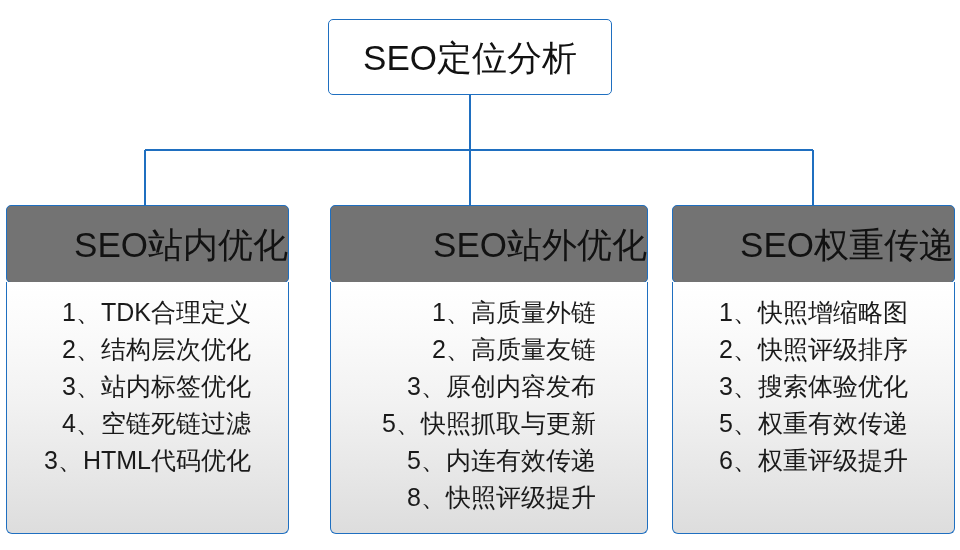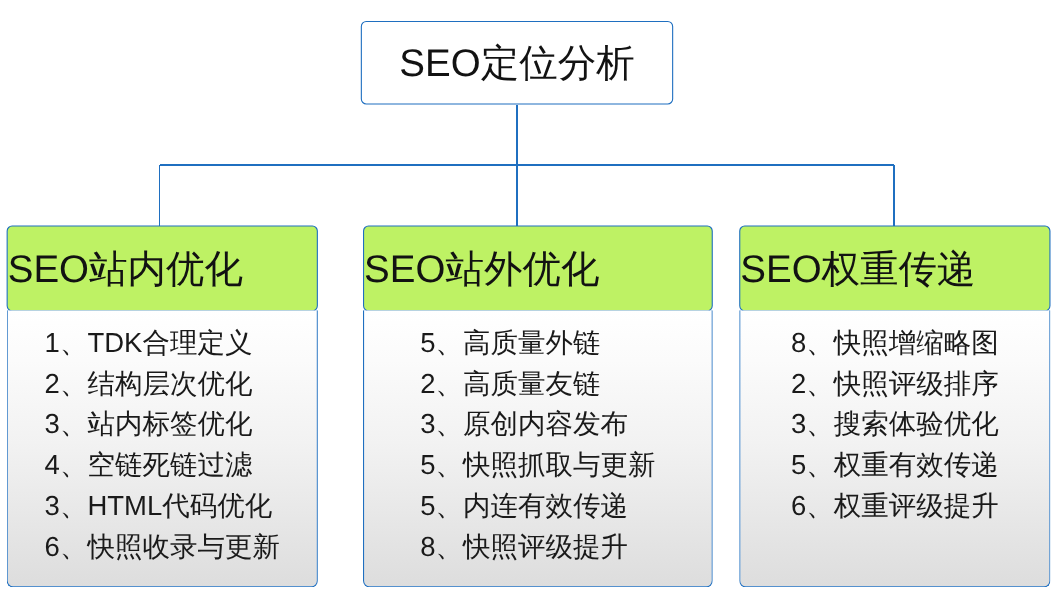--- a/index.html
+++ b/index.html
@@ -64,10 +64,10 @@
     box-sizing: border-box;
     border: 1.6px solid #1f6fc0;
     border-radius: 5px;
-    background: #bef264;
+    background: #737373;
     display: flex;
     align-items: center;
-    justify-content: flex-start;
+    justify-content: flex-end;
   }
   .col-head-title {
     font-size: 35px;

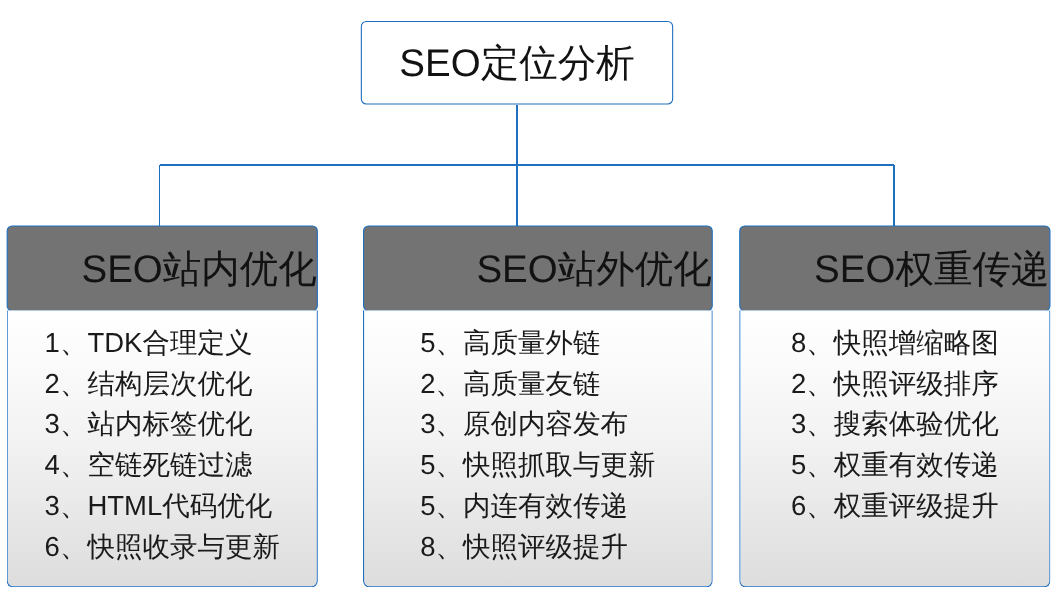--- a/index.html
+++ b/index.html
@@ -92,6 +92,7 @@
     align-items: center;
     justify-content: flex-start;
     overflow: hidden;
+    text-align: right;
   }
   .col-list {
     list-style: none;

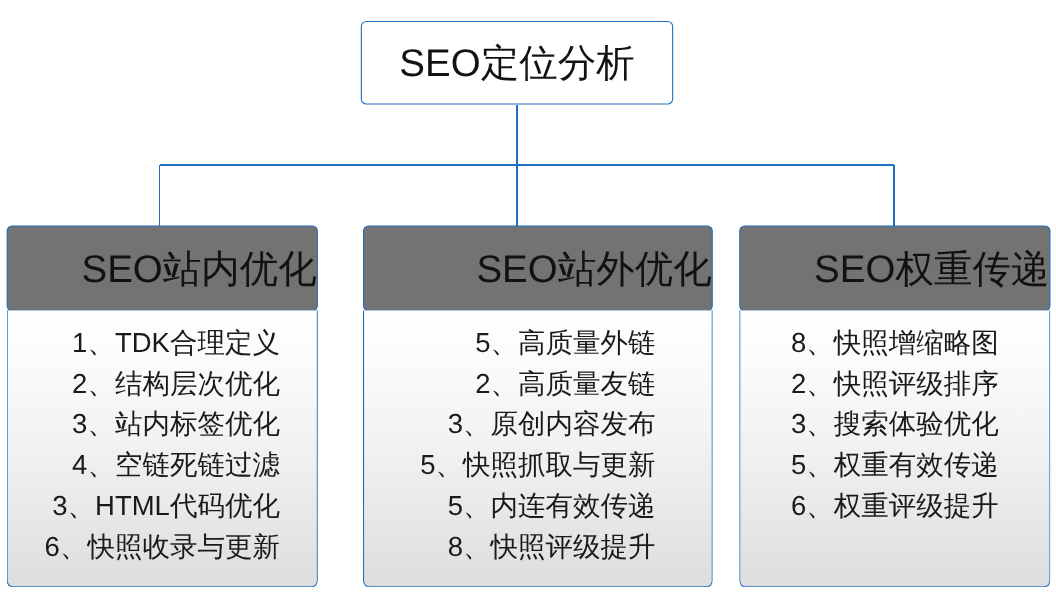--- a/index.html
+++ b/index.html
@@ -156,7 +156,7 @@
     </div>
     <div class="col-body">
       <ul class="col-list">
-        <li>5、高质量外链</li>
+        <li>1、高质量外链</li>
         <li>2、高质量友链</li>
         <li>3、原创内容发布</li>
         <li>5、快照抓取与更新</li>

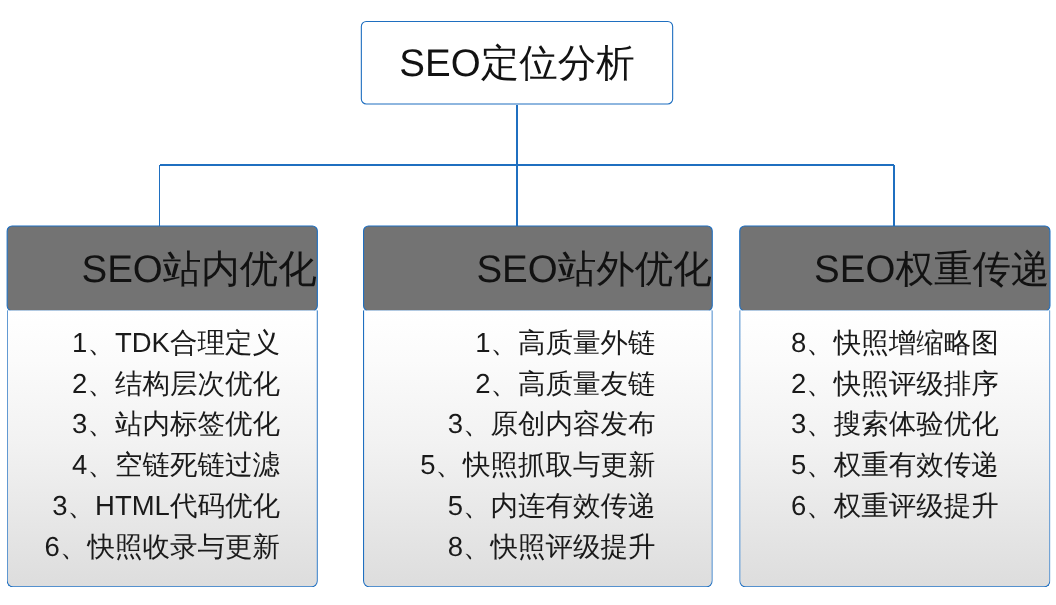--- a/index.html
+++ b/index.html
@@ -172,7 +172,7 @@
     </div>
     <div class="col-body">
       <ul class="col-list">
-        <li>8、快照增缩略图</li>
+        <li>1、快照增缩略图</li>
         <li>2、快照评级排序</li>
         <li>3、搜索体验优化</li>
         <li>5、权重有效传递</li>

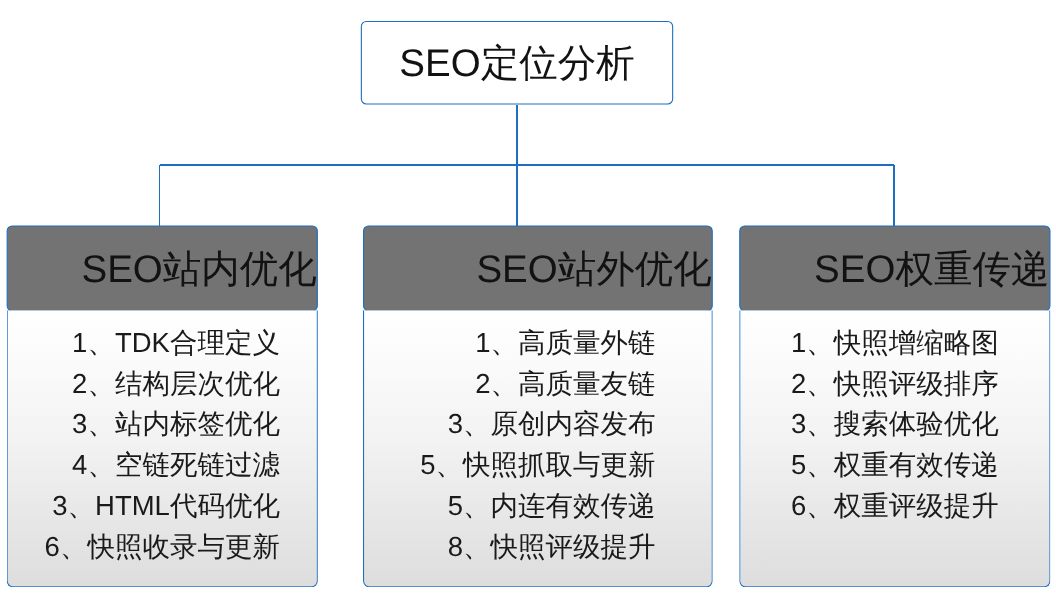--- a/index.html
+++ b/index.html
@@ -145,7 +145,6 @@
         <li>3、站内标签优化</li>
         <li>4、空链死链过滤</li>
         <li>3、HTML代码优化</li>
-        <li>6、快照收录与更新</li>
       </ul>
     </div>
   </div>

